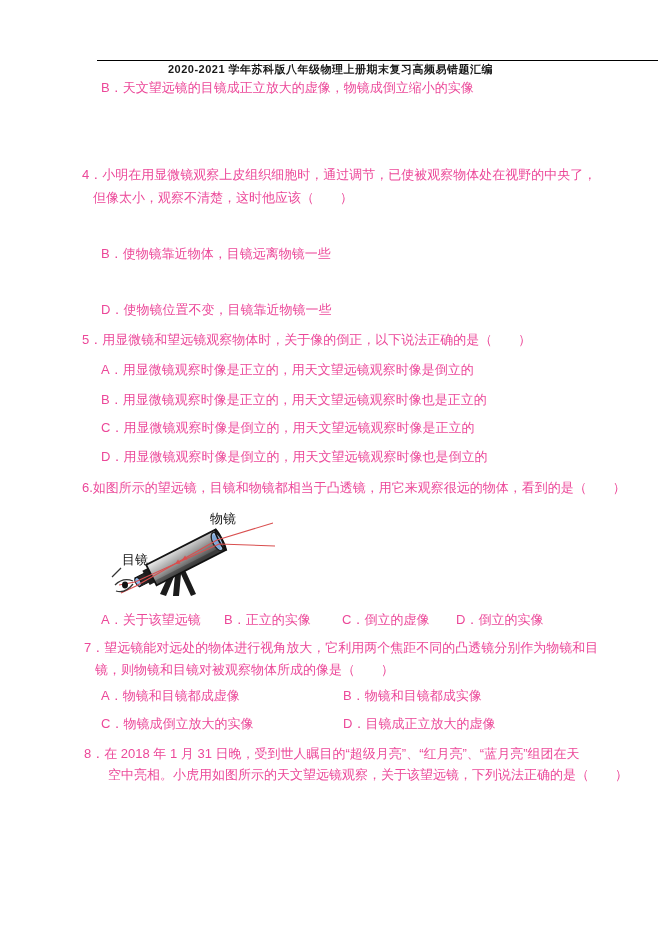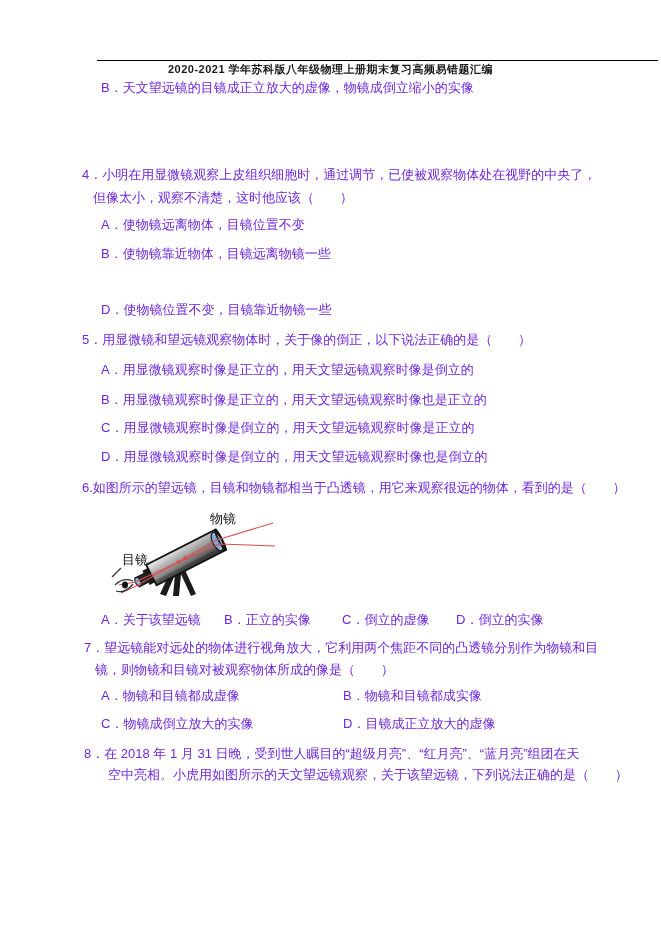--- a/index.html
+++ b/index.html
@@ -22,7 +22,7 @@
   }
   .t{
     position:absolute;white-space:pre;
-    font-size:13px;line-height:15px;color:#6d28d9;
+    font-size:13px;line-height:15px;color:#ec4899;
   }
   .fig{position:absolute;top:498px;left:85px;}
   .fig text{font-size:13px;fill:#141414;font-family:"Liberation Sans","DejaVu Sans",sans-serif;}

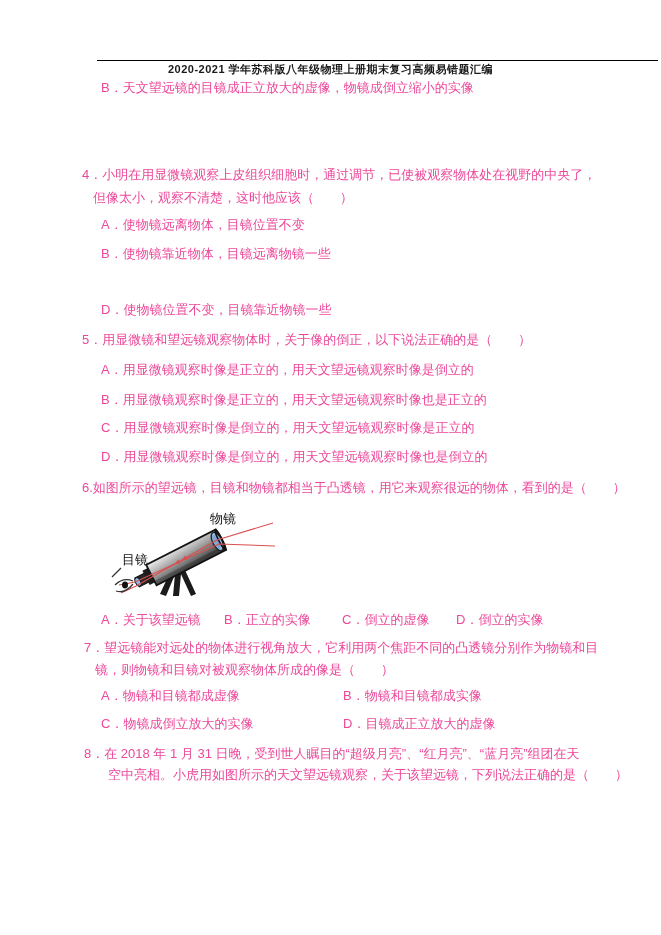--- a/index.html
+++ b/index.html
@@ -39,7 +39,6 @@
 
   <div class="t" style="top:167px;left:82px">4．小明在用显微镜观察上皮组织细胞时，通过调节，已使被观察物体处在视野的中央了，</div>
   <div class="t" style="top:190px;left:93px">但像太小，观察不清楚，这时他应该（　　）</div>
-  <div class="t" style="top:217px;left:101px">A．使物镜远离物体，目镜位置不变</div>
   <div class="t" style="top:246px;left:101px">B．使物镜靠近物体，目镜远离物镜一些</div>
   <div class="t" style="top:302px;left:101px">D．使物镜位置不变，目镜靠近物镜一些</div>
 

